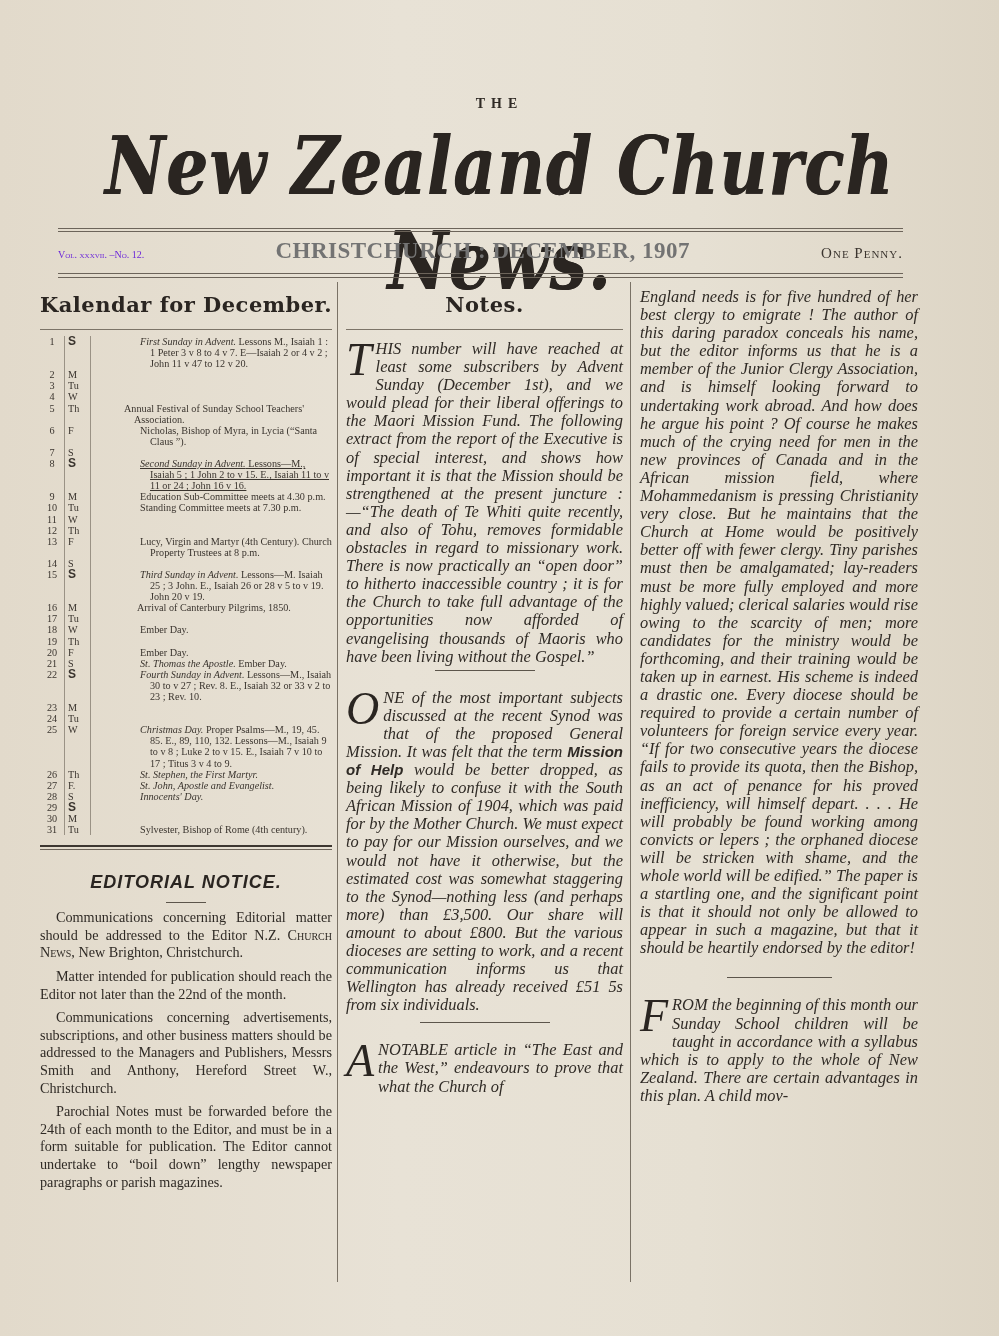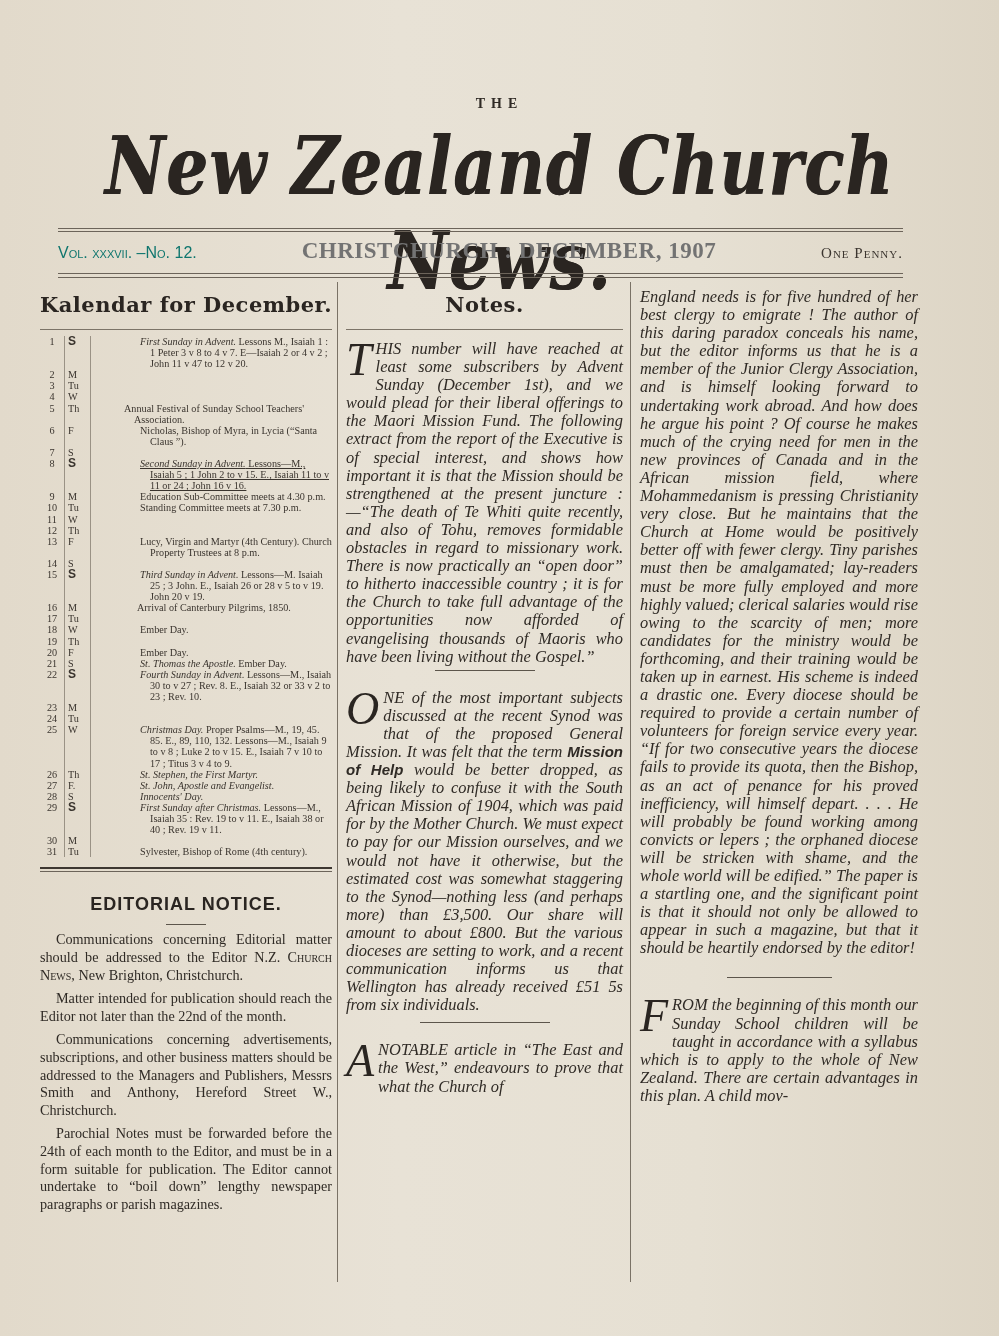--- a/index.html
+++ b/index.html
@@ -34,7 +34,7 @@
     position: absolute; left: 58px; right: 96px; top: 238px; height: 30px;
     display: flex; align-items: baseline; justify-content: space-between;
   }
-  .issue-vol { font-family: Liberation Sans, sans-serif; font-size: 16px; color: #0f766e; font-variant: small-caps; }
+  .issue-vol { font-family: Liberation Serif, serif; font-size: 10px; color: #6d28d9; font-variant: small-caps; }
   .issue-place { font-family: "Liberation Serif", serif; font-weight: bold; font-size: 23px; color: #737373; letter-spacing: 0.5px; }
   .issue-price { font-family: "Liberation Serif", serif; font-size: 15px; color: #3b352f; font-variant: small-caps; letter-spacing: 1px; }
 

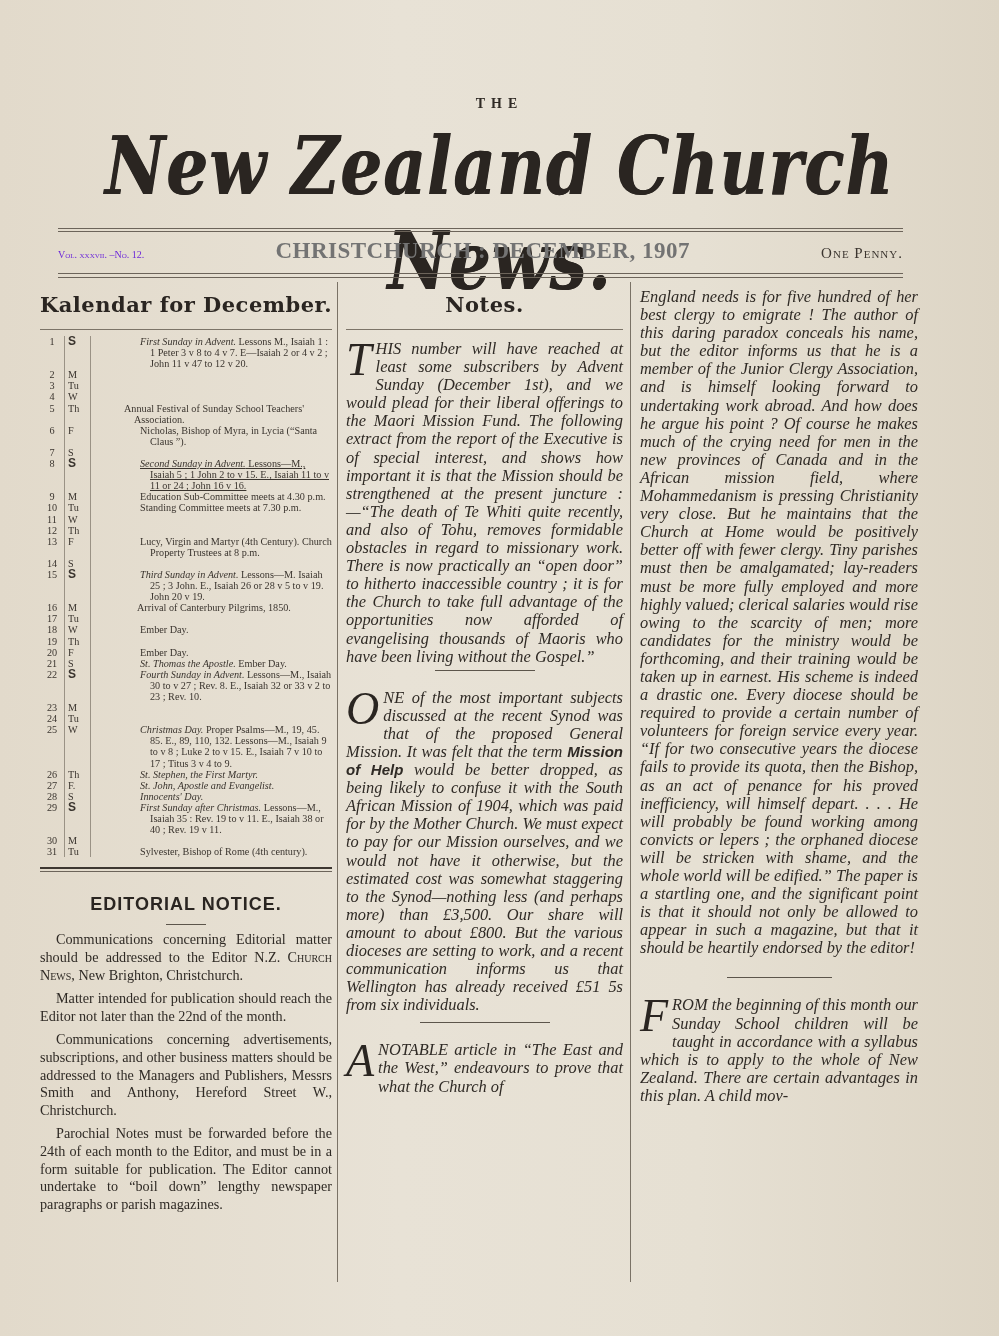--- a/index.html
+++ b/index.html
@@ -258,7 +258,6 @@
         <div class="cal-row">
           <span class="cal-num">29</span>
           <span class="cal-dow sun">S</span>
-          <span class="cal-text" style="padding-left: 20px; text-indent: -10px;"><span class="it">First Sunday after Christmas.</span><span> Lessons—M., Isaiah 35 : Rev. 19 to v 11. E., Isaiah 38 or 40 ; Rev. 19 v 11.</span></span>
         </div>
         <div class="cal-row">
           <span class="cal-num">30</span>

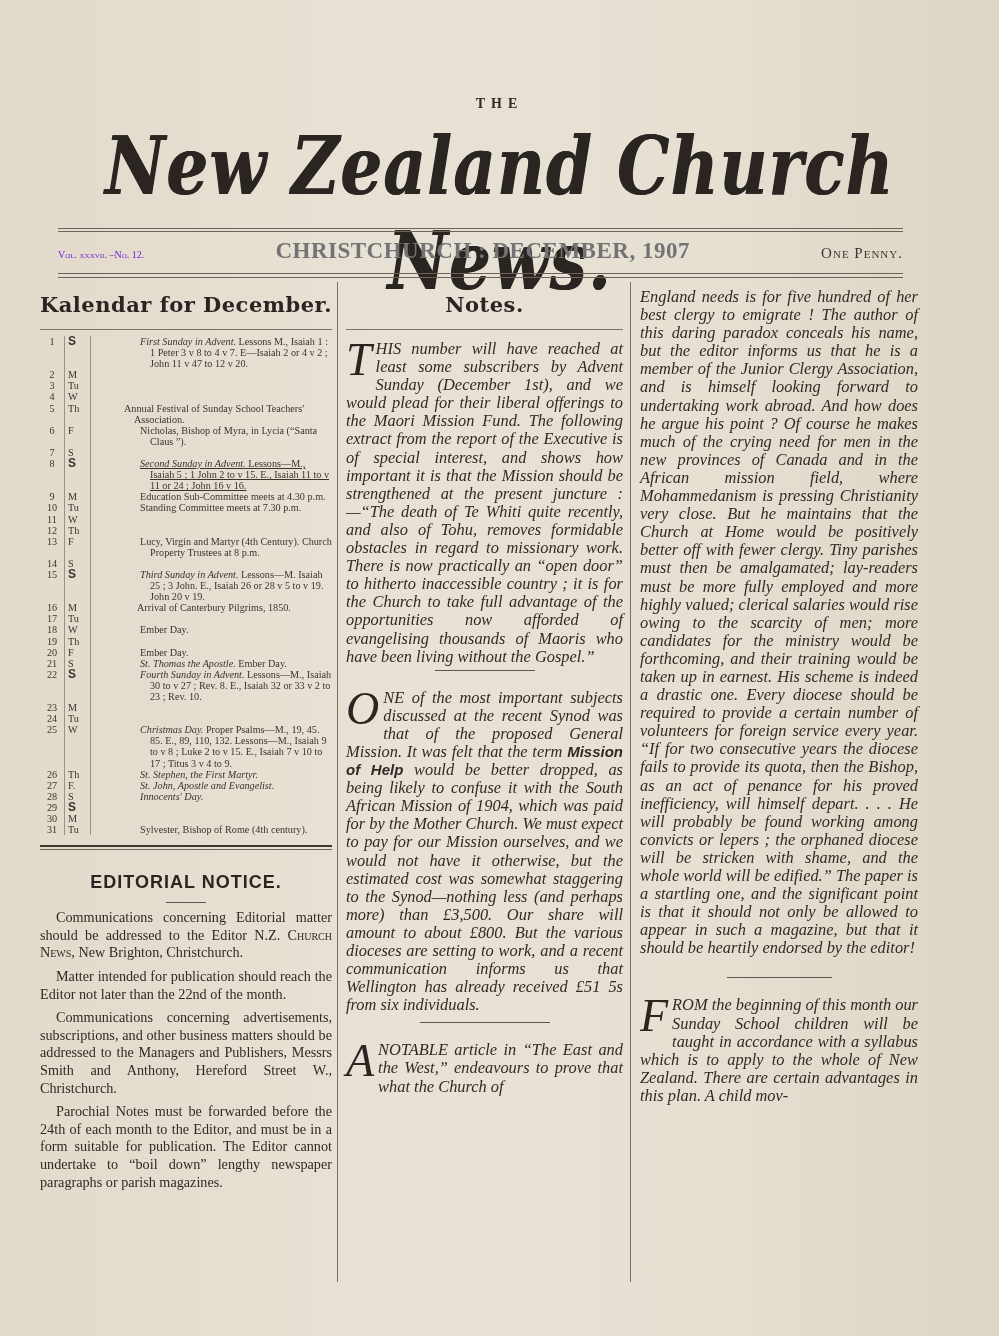--- a/index.html
+++ b/index.html
@@ -62,7 +62,7 @@
   .editorial { margin-top: 22px; }
   .editorial-heading {
     text-align: center; font-family: "Liberation Sans", sans-serif; font-weight: bold;
-    font-size: 18px; letter-spacing: 1px; color: #2a2521;
+    font-size: 18px; letter-spacing: 1px; color: #2a2521; font-style: italic;
   }
   .short-rule { width: 40px; margin: 9px auto 6px auto; border-top: 1px solid #5c554b; }
   .ed-para {

